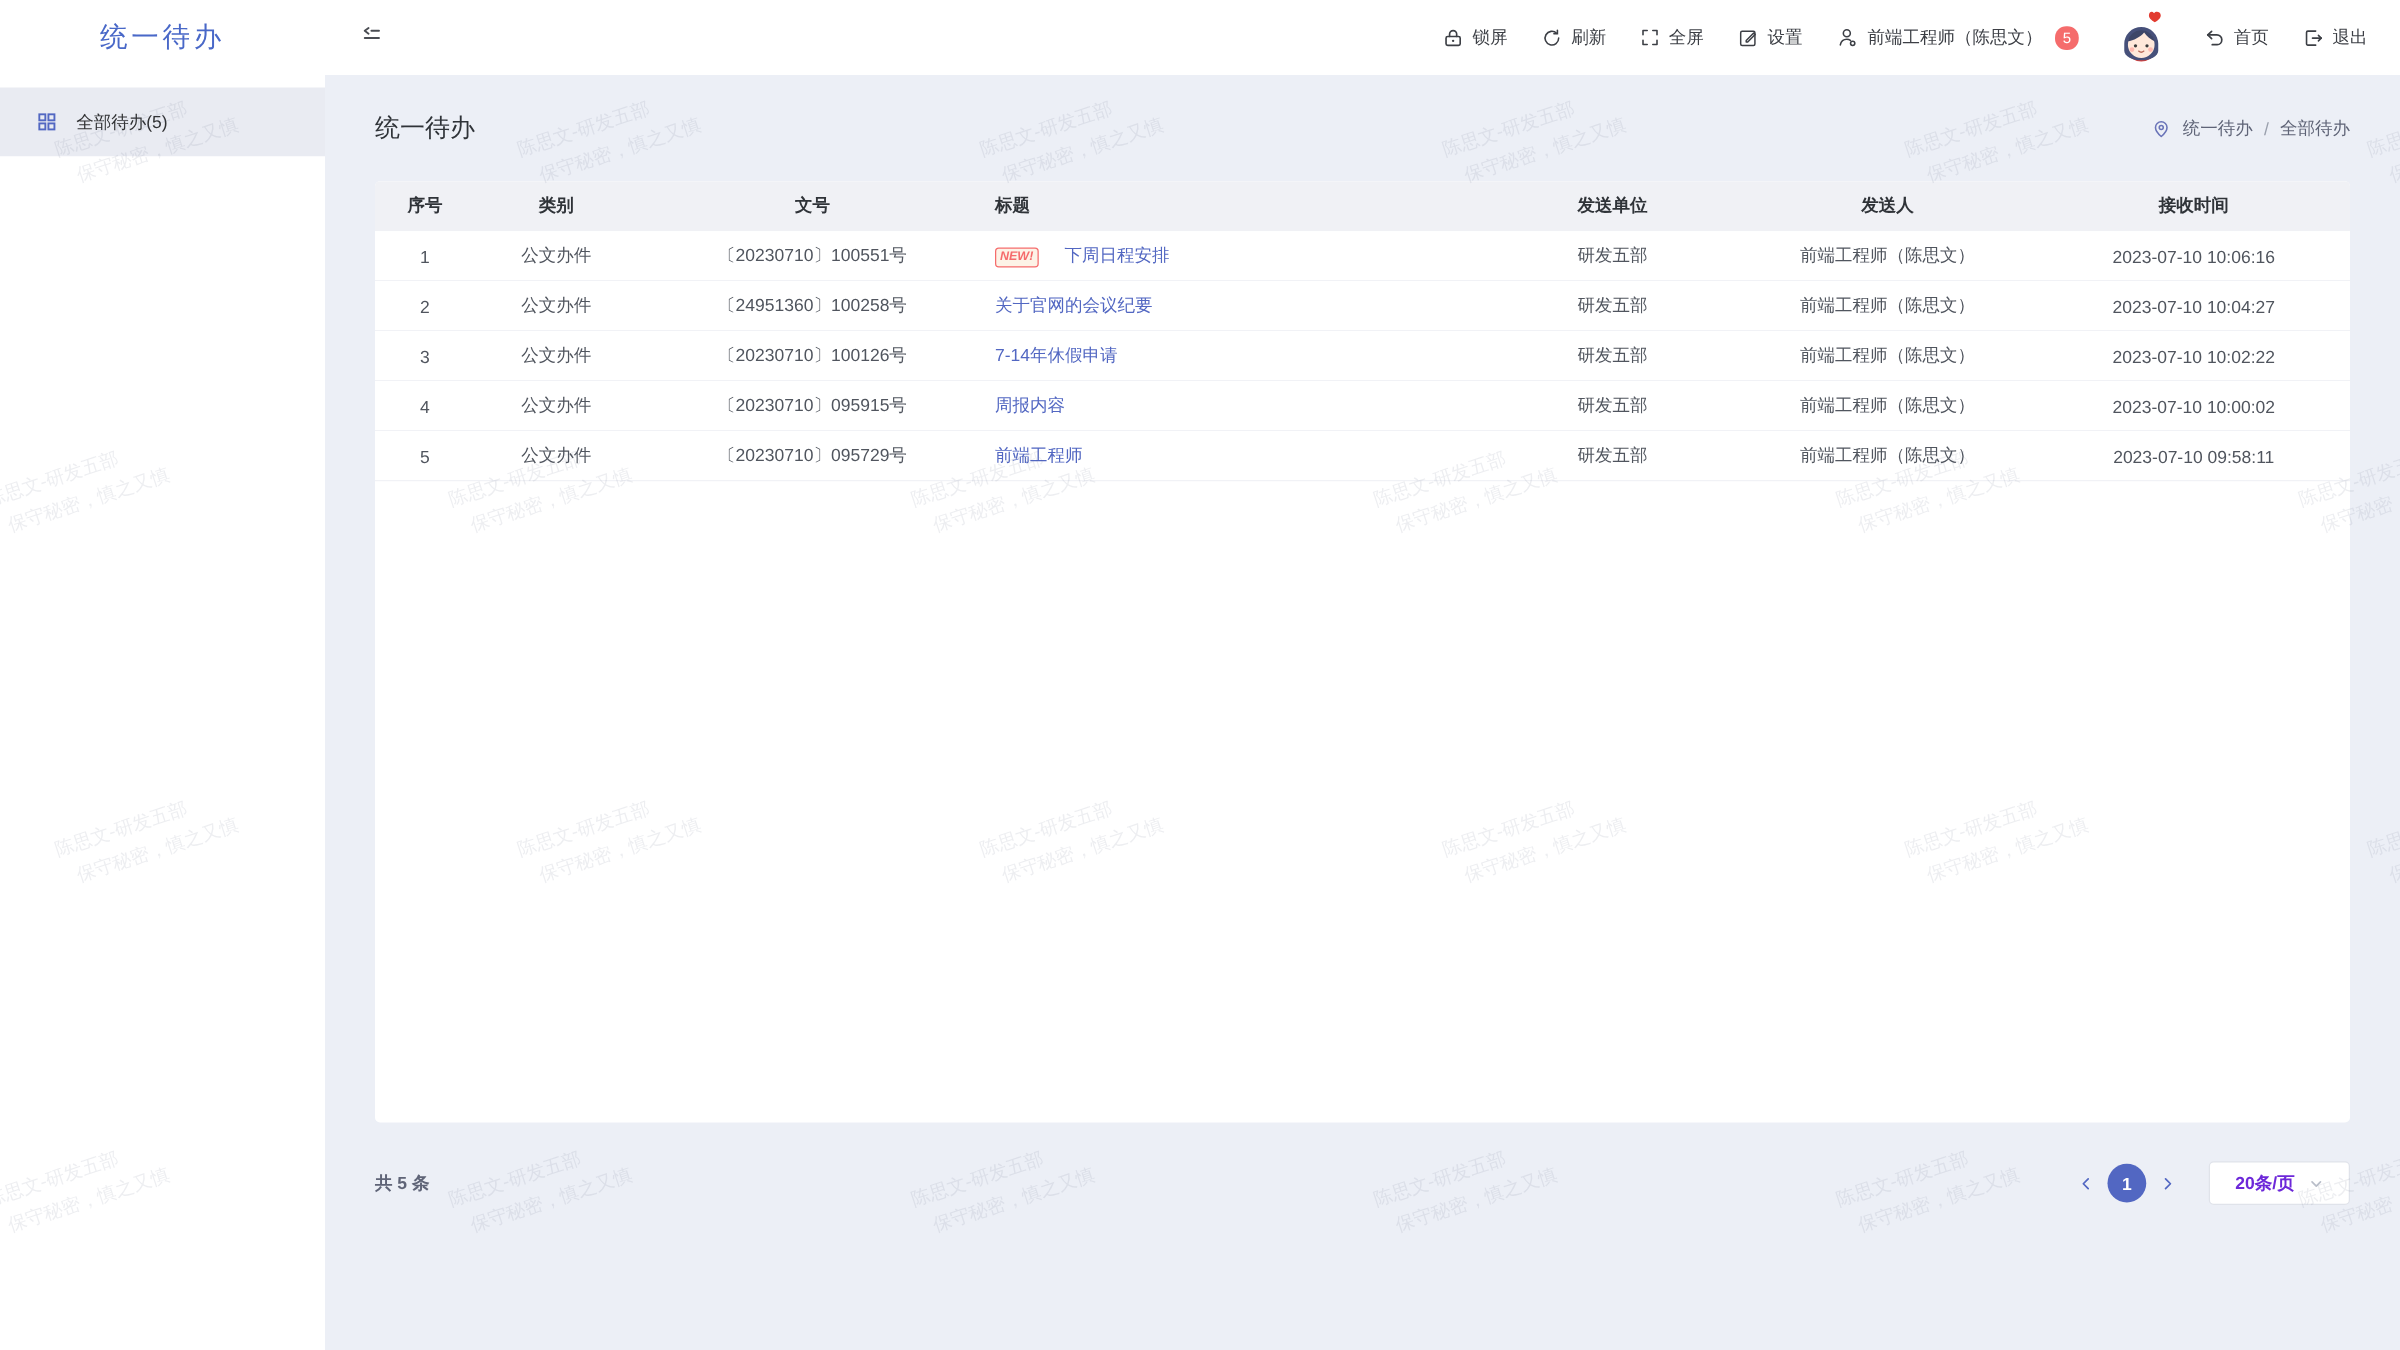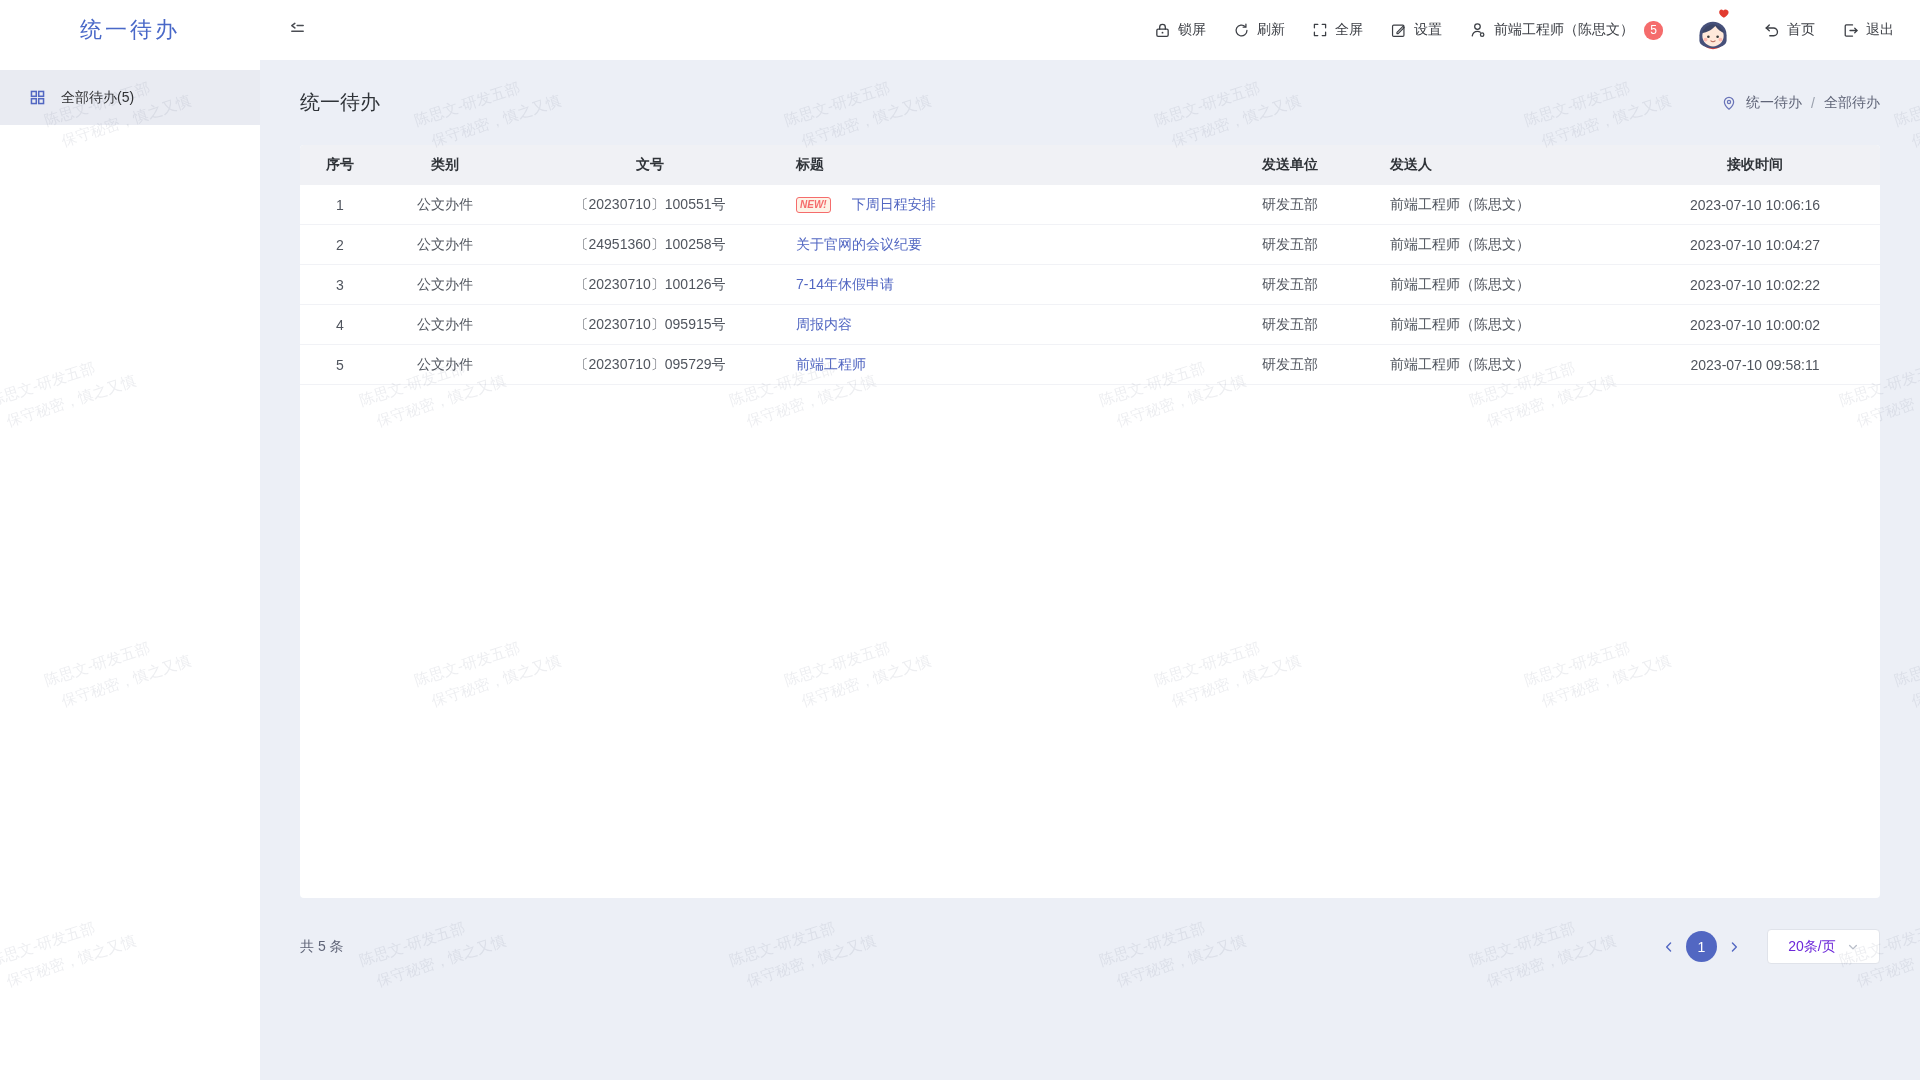--- a/index.html
+++ b/index.html
@@ -72,7 +72,7 @@
   .col-doc{width:280px;text-align:center;}
   .col-title{flex:1;text-align:left;padding-left:6px;}
   .col-unit{width:200px;text-align:center;}
-  .col-sender{width:240px;text-align:left;}
+  .col-sender{width:240px;text-align:center;}
   .col-time{width:250px;text-align:center;}
   .doc-link{color:var(--theme);cursor:pointer;text-decoration:none;}
   .new-badge{

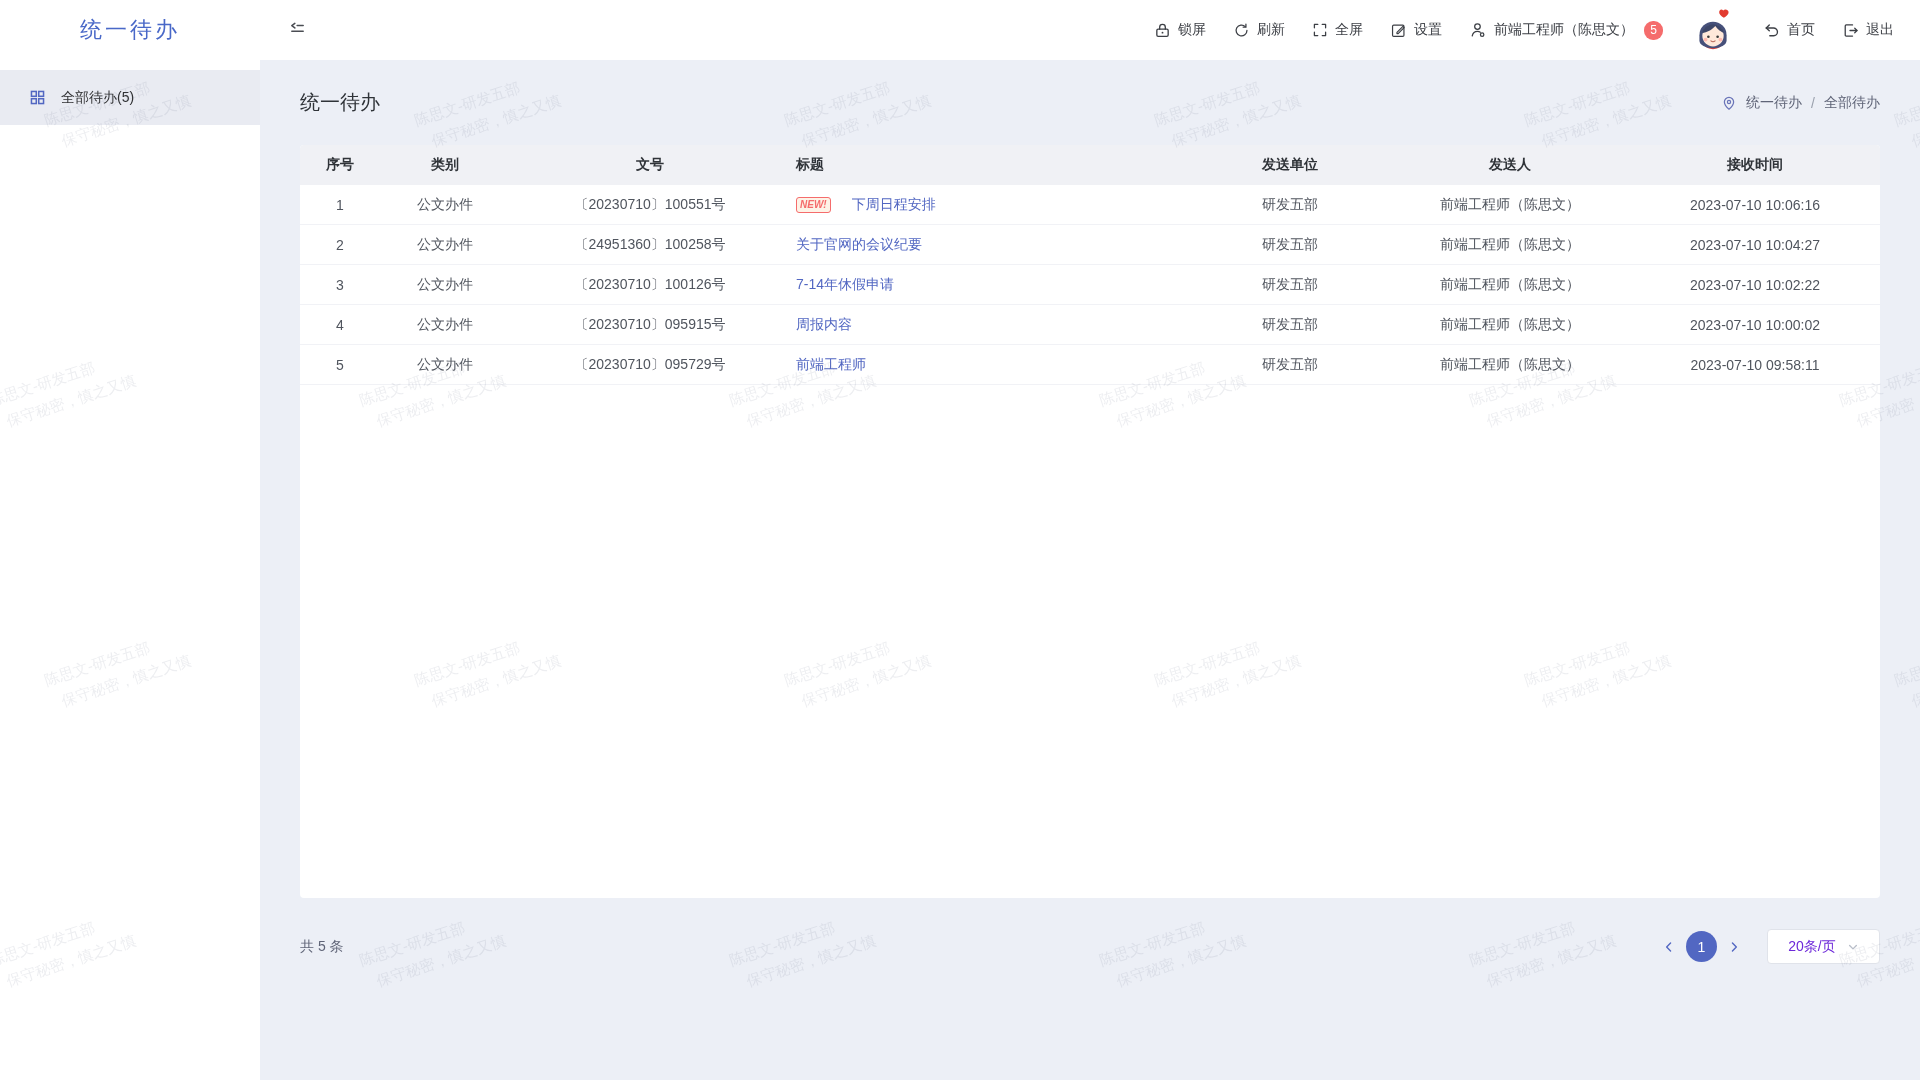--- a/index.html
+++ b/index.html
@@ -82,7 +82,7 @@
     vertical-align:1px;
   }
   
-  .list-footer{margin-top:31px;display:flex;align-items:center;justify-content:space-between;}
+  .list-footer{margin-top:31px;display:flex;align-items:center;justify-content:space-between;font-weight:bold;}
   .total{font-size:14px;color:#5f6477;}
   .pagination{display:flex;align-items:center;}
   .page-arrow{color:var(--theme);cursor:pointer;padding:0 10px;display:flex;align-items:center;}

